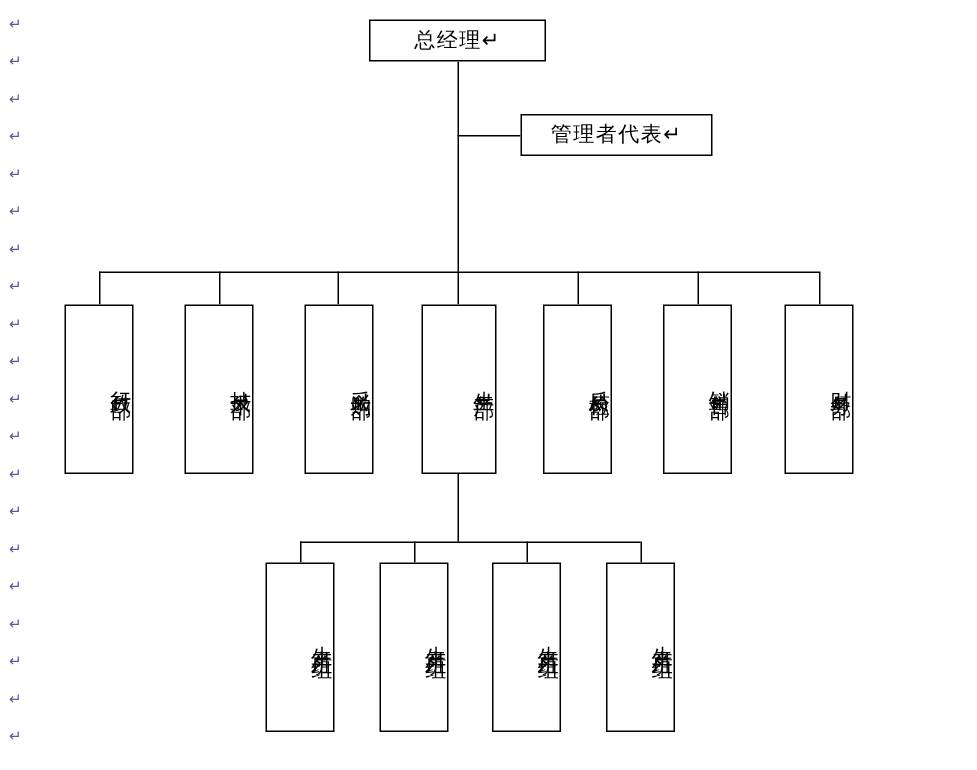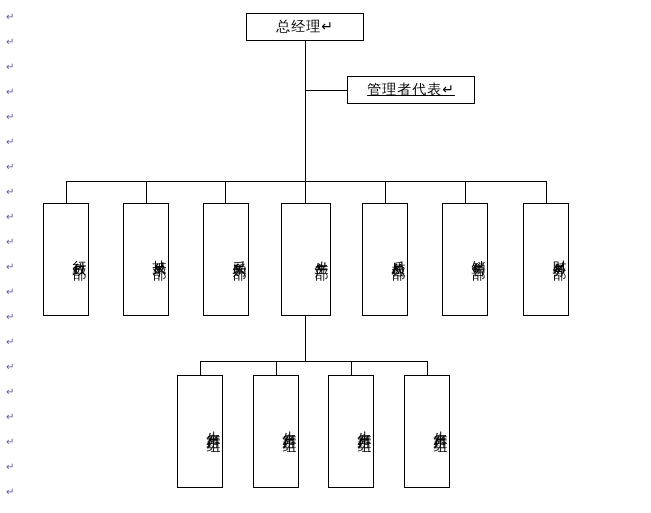--- a/index.html
+++ b/index.html
@@ -128,7 +128,7 @@
     <span>总经理↵</span>
   </div>
 
-  <div class="box horiz" style="left:347px; top:76px; width:128px; height:28px;text-decoration:underline;">
+  <div class="box horiz" style="left:347px; top:76px; width:128px; height:28px;">
     <span>管理者代表↵</span>
   </div>
 

